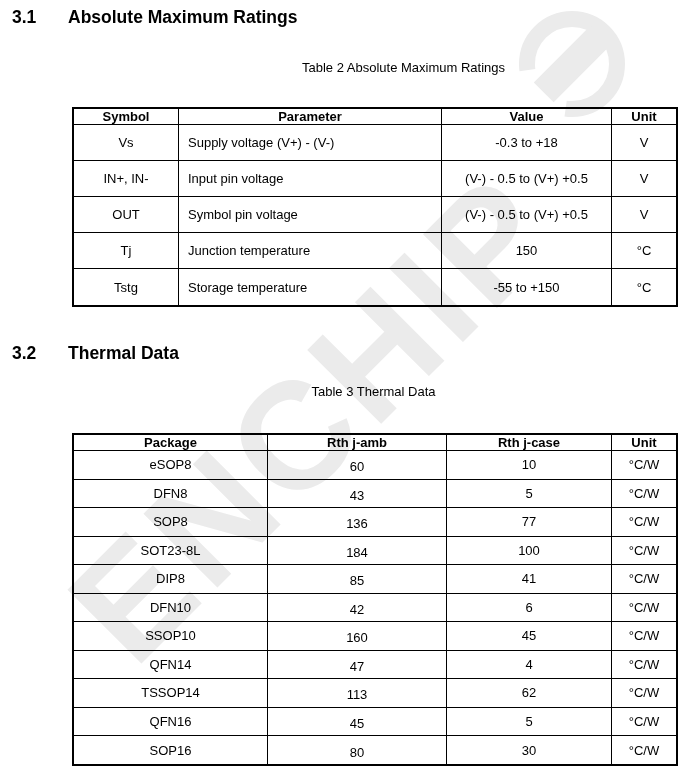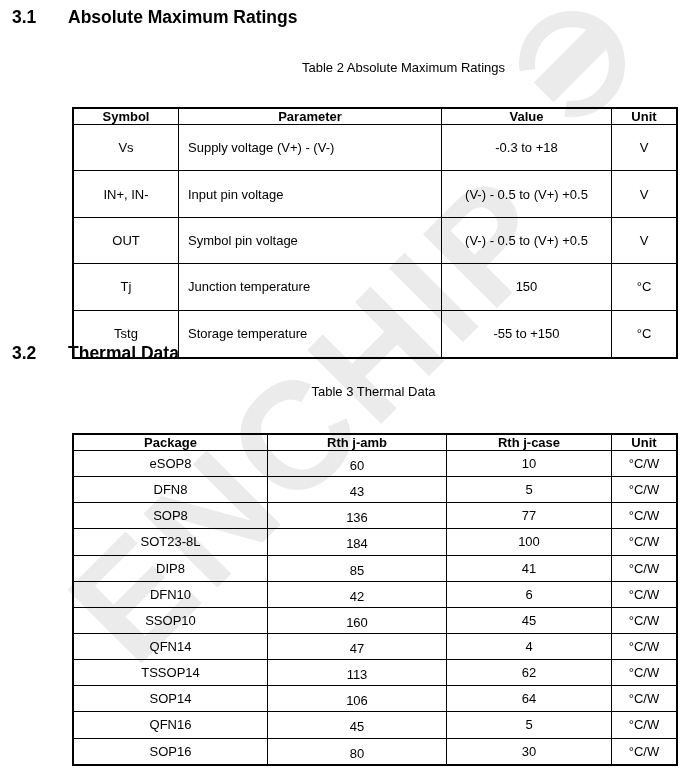--- a/index.html
+++ b/index.html
@@ -44,7 +44,7 @@
     white-space:nowrap;
   }
   table.t th{font-weight:bold;}
-  .t1{top:107px;width:603px;height:252px;}
+  .t1{top:107px;width:603px;height:200px;}
   .t1 th:nth-child(1){width:104px;}
   .t1 th:nth-child(2){width:262px;}
   .t1 th:nth-child(3){width:169px;}

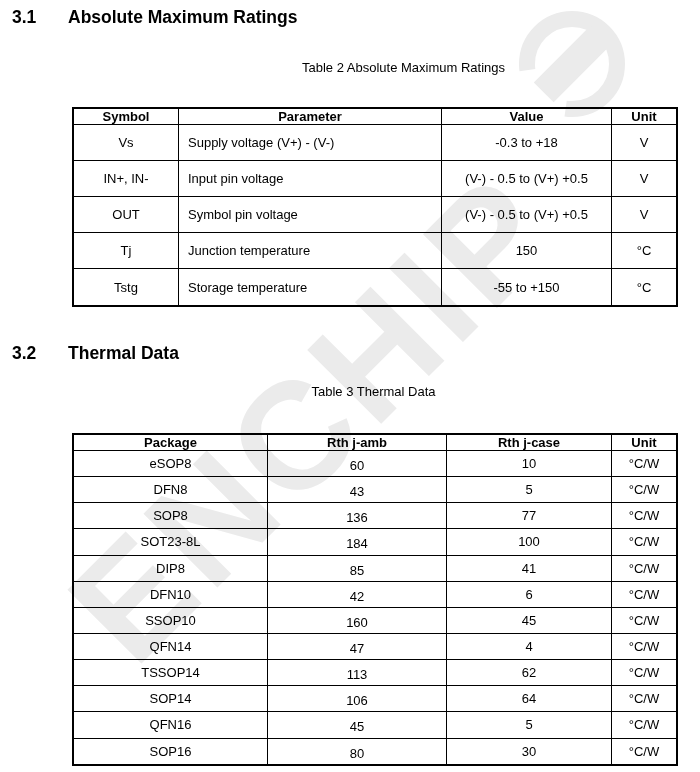--- a/index.html
+++ b/index.html
@@ -194,12 +194,6 @@
             <td>°C/W</td>
           </tr>
           <tr>
-            <td>SOP14</td>
-            <td>106</td>
-            <td>64</td>
-            <td>°C/W</td>
-          </tr>
-          <tr>
             <td>QFN16</td>
             <td>45</td>
             <td>5</td>

